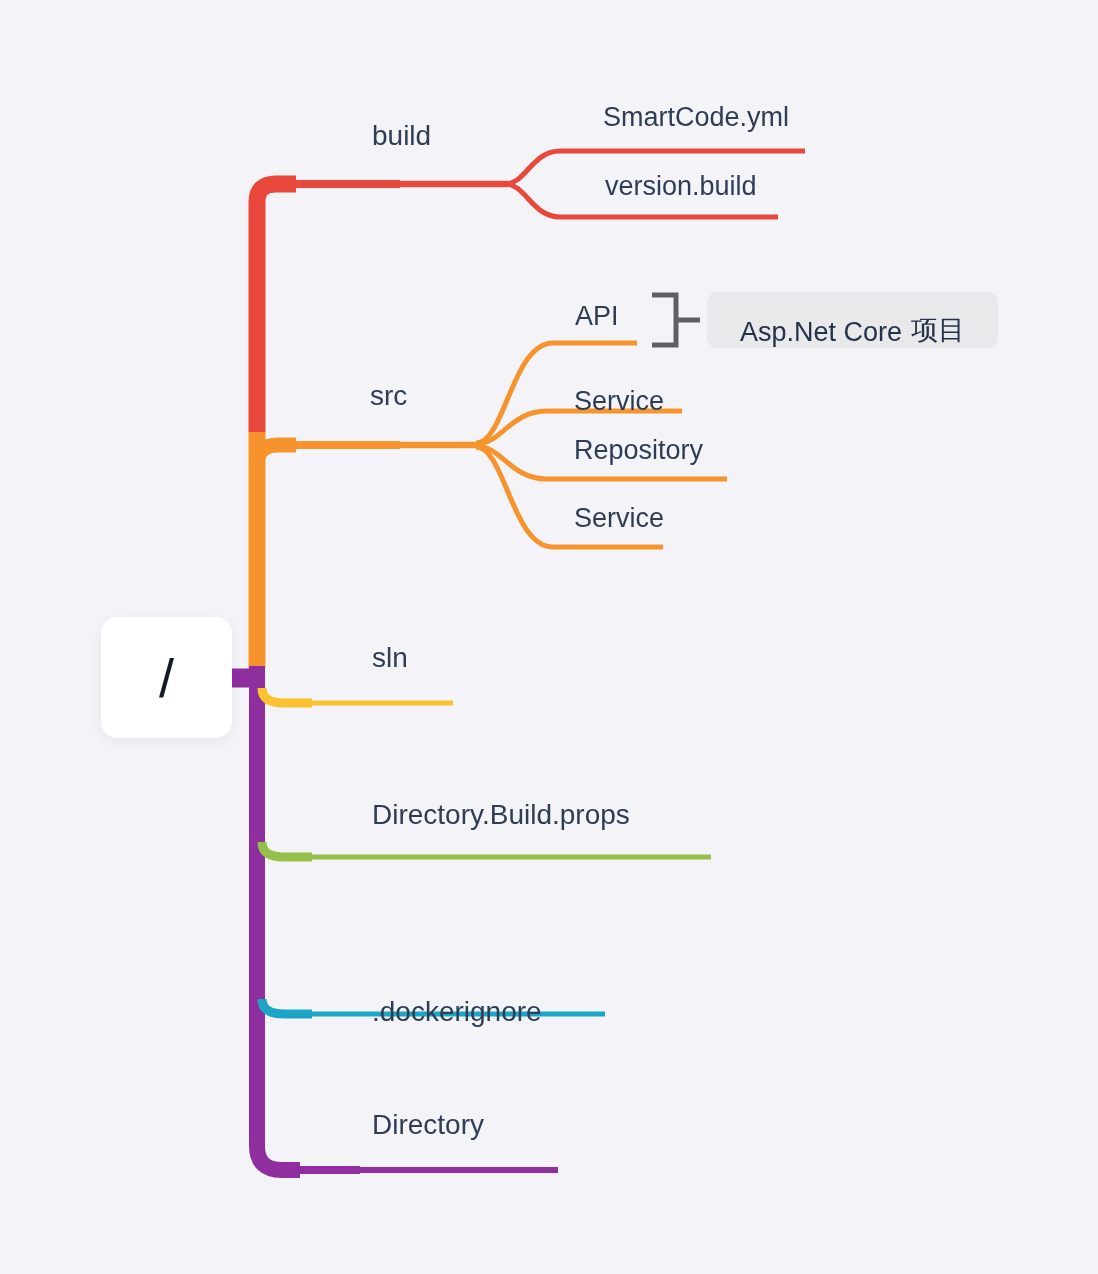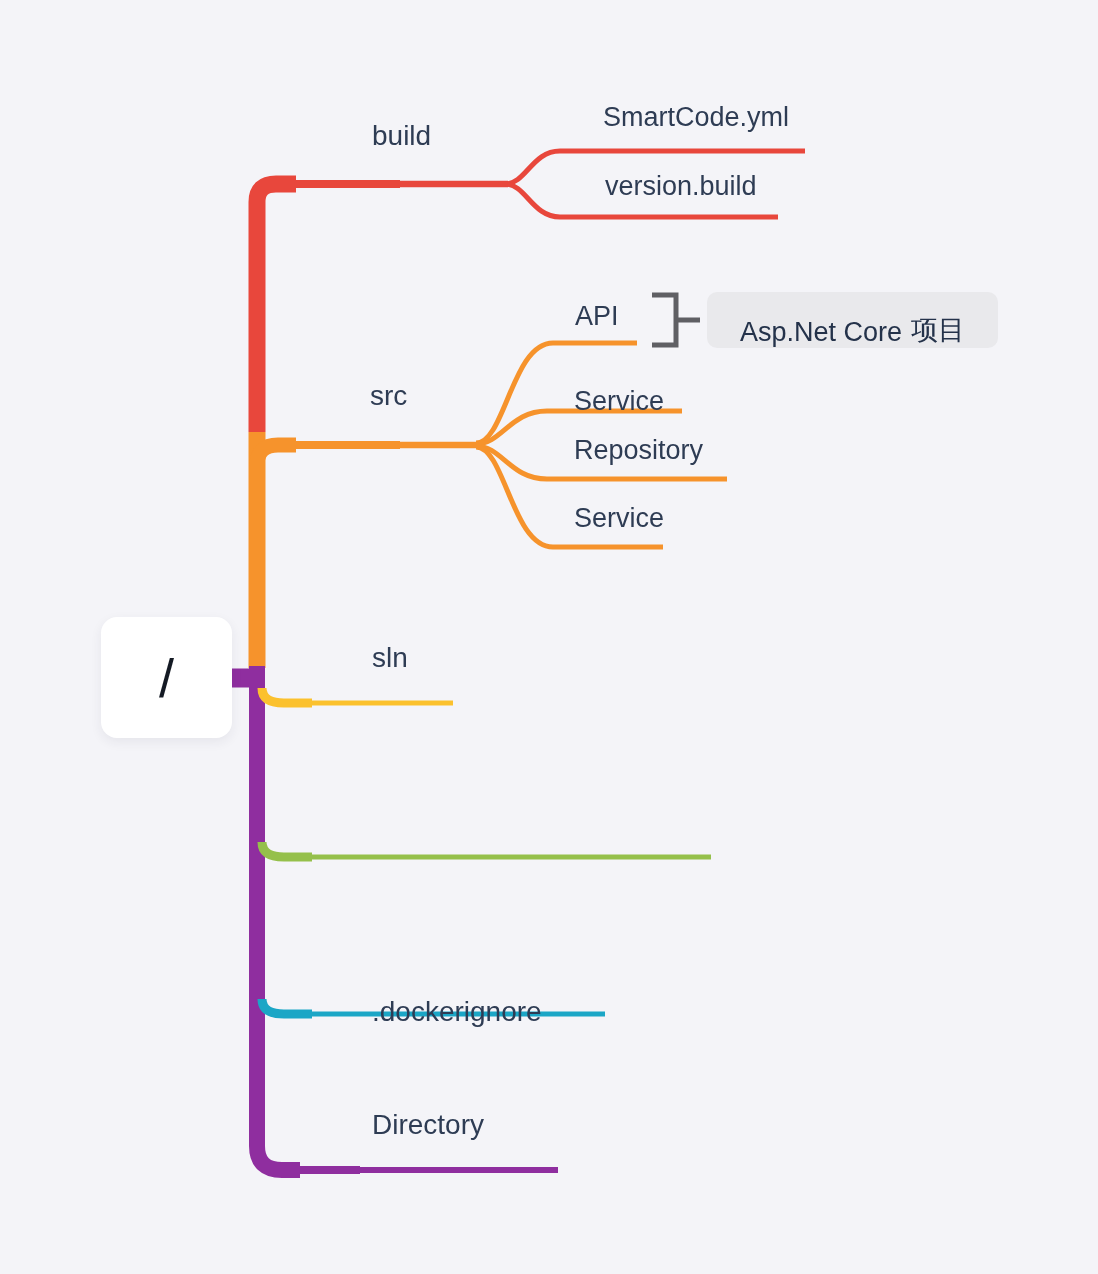--- a/index.html
+++ b/index.html
@@ -109,6 +109,7 @@
   <div class="label main" style="left:372px;top:122px">build</div>
   <div class="label main" style="left:370px;top:382px">src</div>
   <div class="label main" style="left:372px;top:644px">sln</div>
+  <div class="label main" style="left:372px;top:801px">Directory.Build.props</div>
   <div class="label main" style="left:372px;top:998px">.dockerignore</div>
   <div class="label main" style="left:372px;top:1111px">Directory</div>
 

